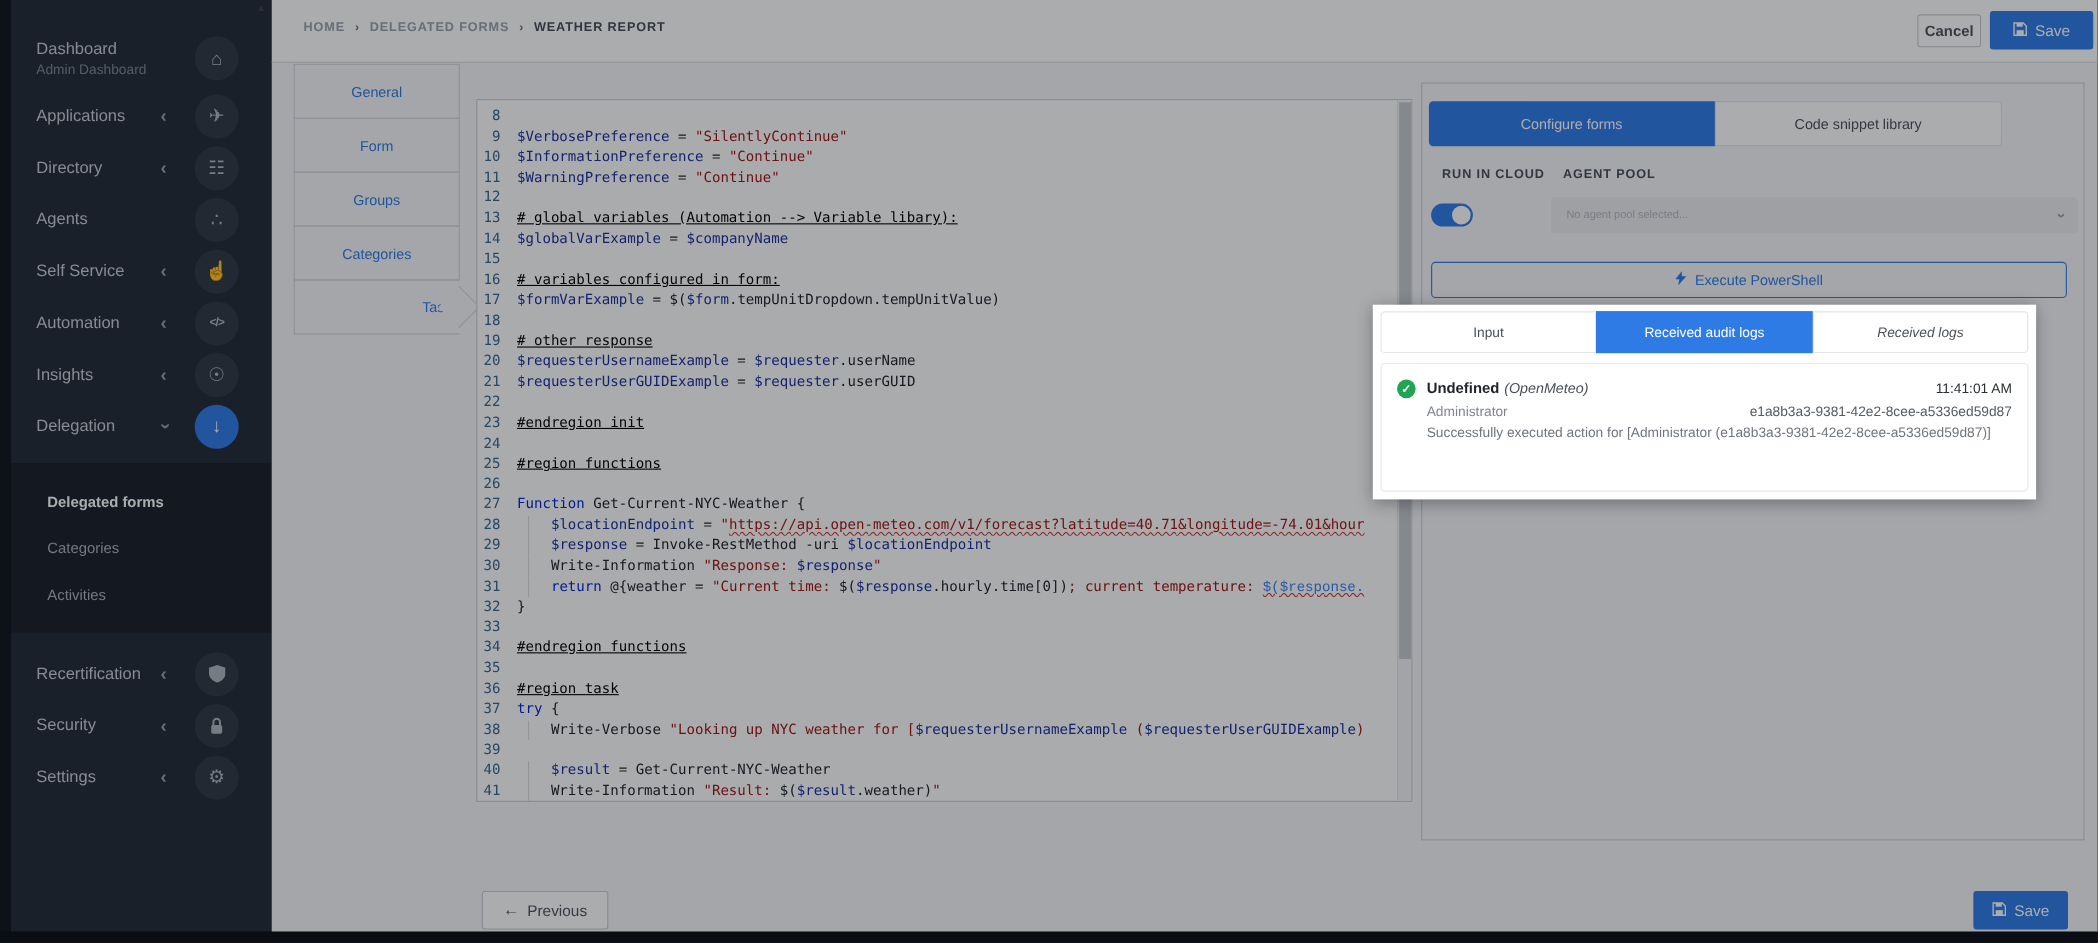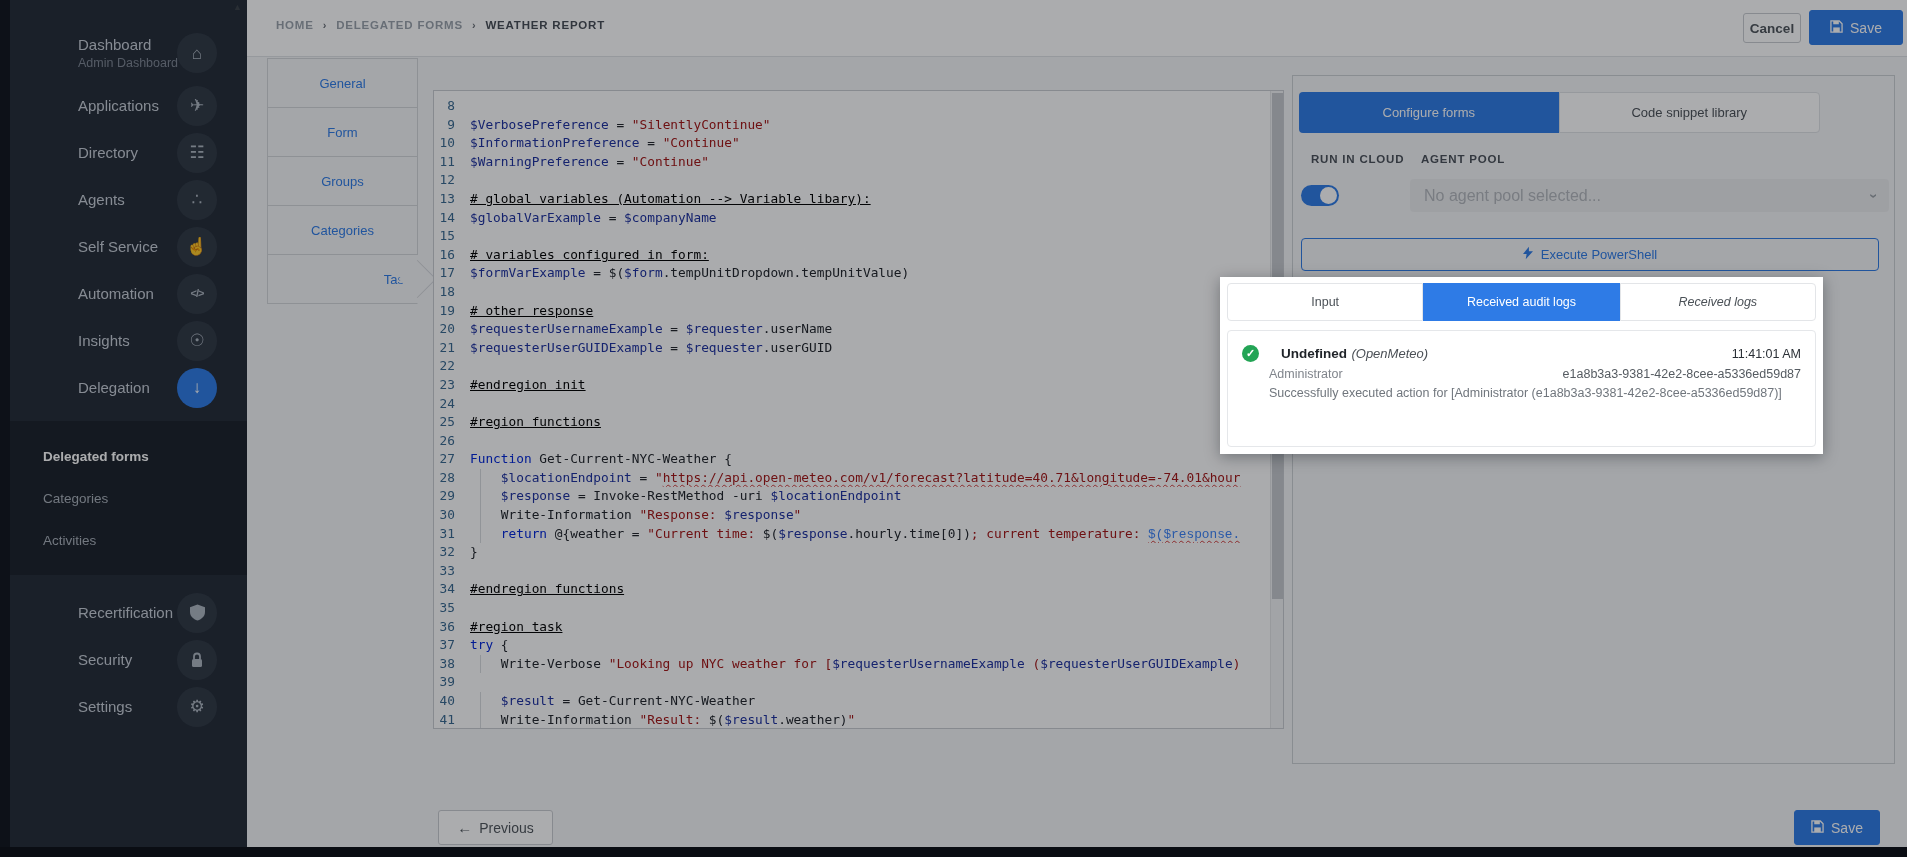--- a/index.html
+++ b/index.html
@@ -9,7 +9,7 @@
   
   #left-strip { position:absolute; left:0; top:0; width:10px; height:847px; background:#10151c; }
   #sidebar { position:absolute; left:10px; top:0; width:237px; height:847px; background:#232b36; padding-top:24px; overflow:hidden; }
-  .sb-row { position:relative; height:47px; display:flex; align-items:center; padding-left:23px; cursor:pointer;margin-left:45px; }
+  .sb-row { position:relative; height:47px; display:flex; align-items:center; padding-left:23px; cursor:pointer; }
   .sb-row.tall { height:58px; }
   .sb-labels { display:flex; flex-direction:column; }
   .sb-label { color:#c7cdd6; font-size:15px; }

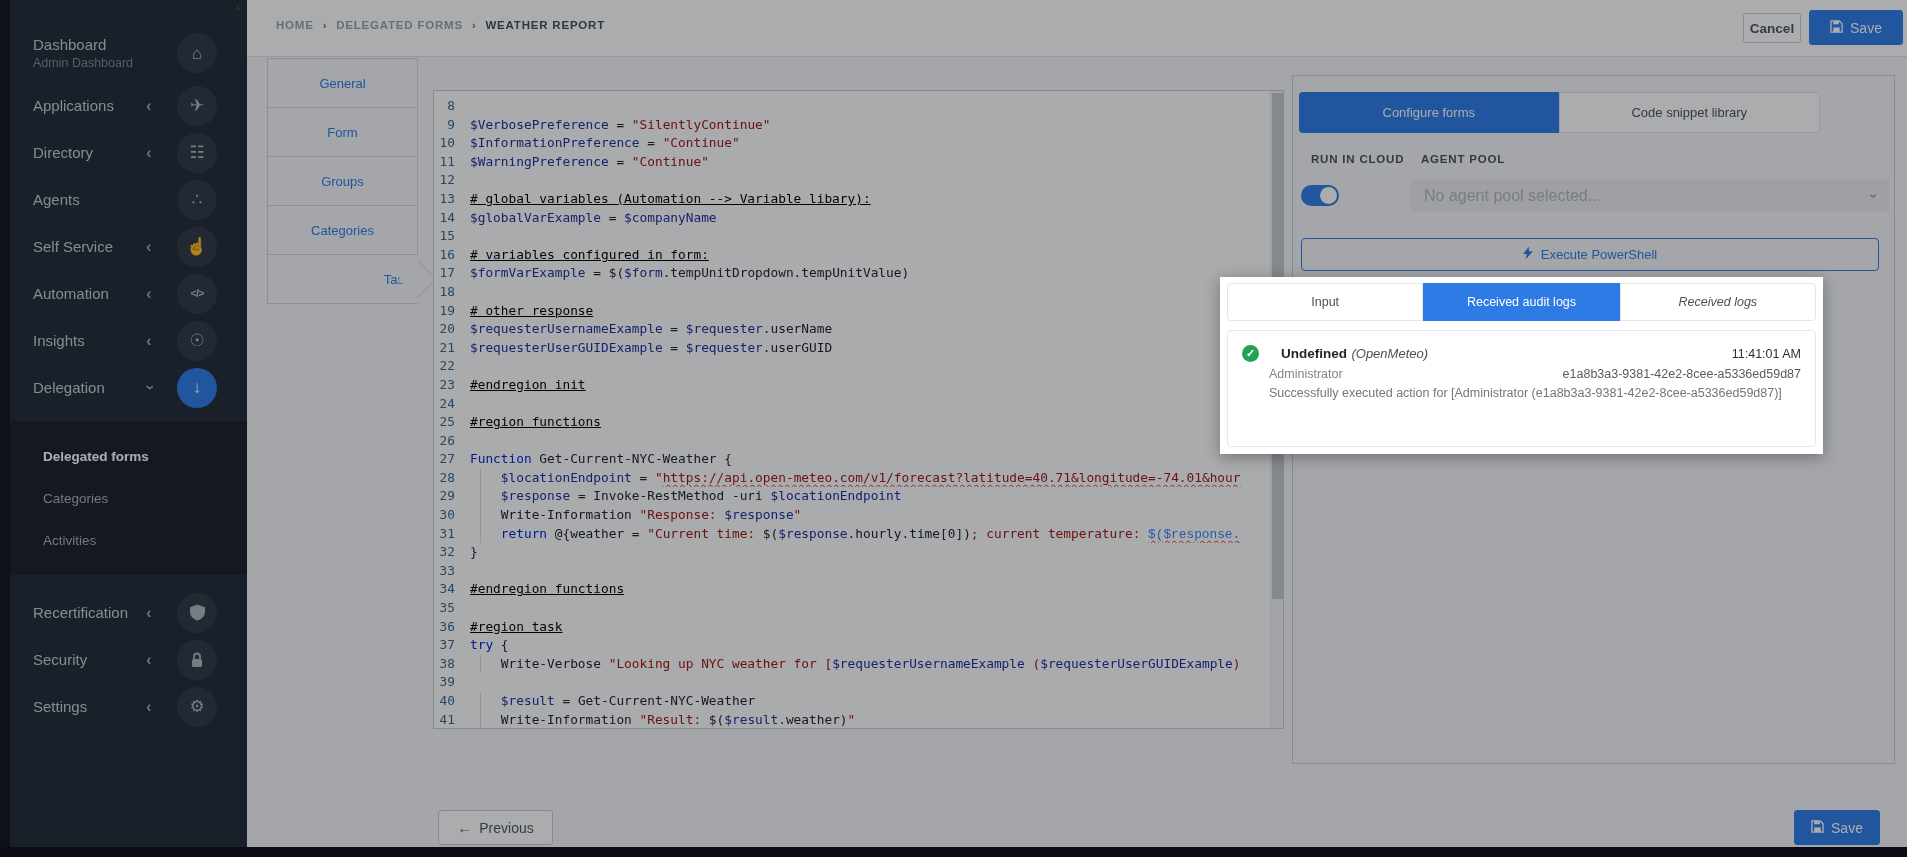--- a/index.html
+++ b/index.html
@@ -84,7 +84,7 @@
   #cloud-toggle .knob { position:absolute; right:2px; top:2px; width:17px; height:17px; border-radius:50%; background:#fff; }
   #agent-pool { position:absolute; left:117px; top:103px; width:479px; height:33px; background:#ecedef;
                 border-radius:4px; display:flex; align-items:center; padding:0 14px; cursor:pointer; }
-  #agent-pool .ph { color:#b3b7bc; font-size:16px; flex:1; }
+  #agent-pool .ph { color:#b3b7bc; font-size:10px; flex:1; }
   #agent-pool .dd-chev { color:#9aa0a6; font-size:14px; font-weight:bold; transform:rotate(-90deg); }
   #execute-btn { position:absolute; left:8px; top:162px; width:578px; height:33px; background:transparent;
                  border:1px solid var(--brand); border-radius:4px; color:var(--brand); font-size:13px;

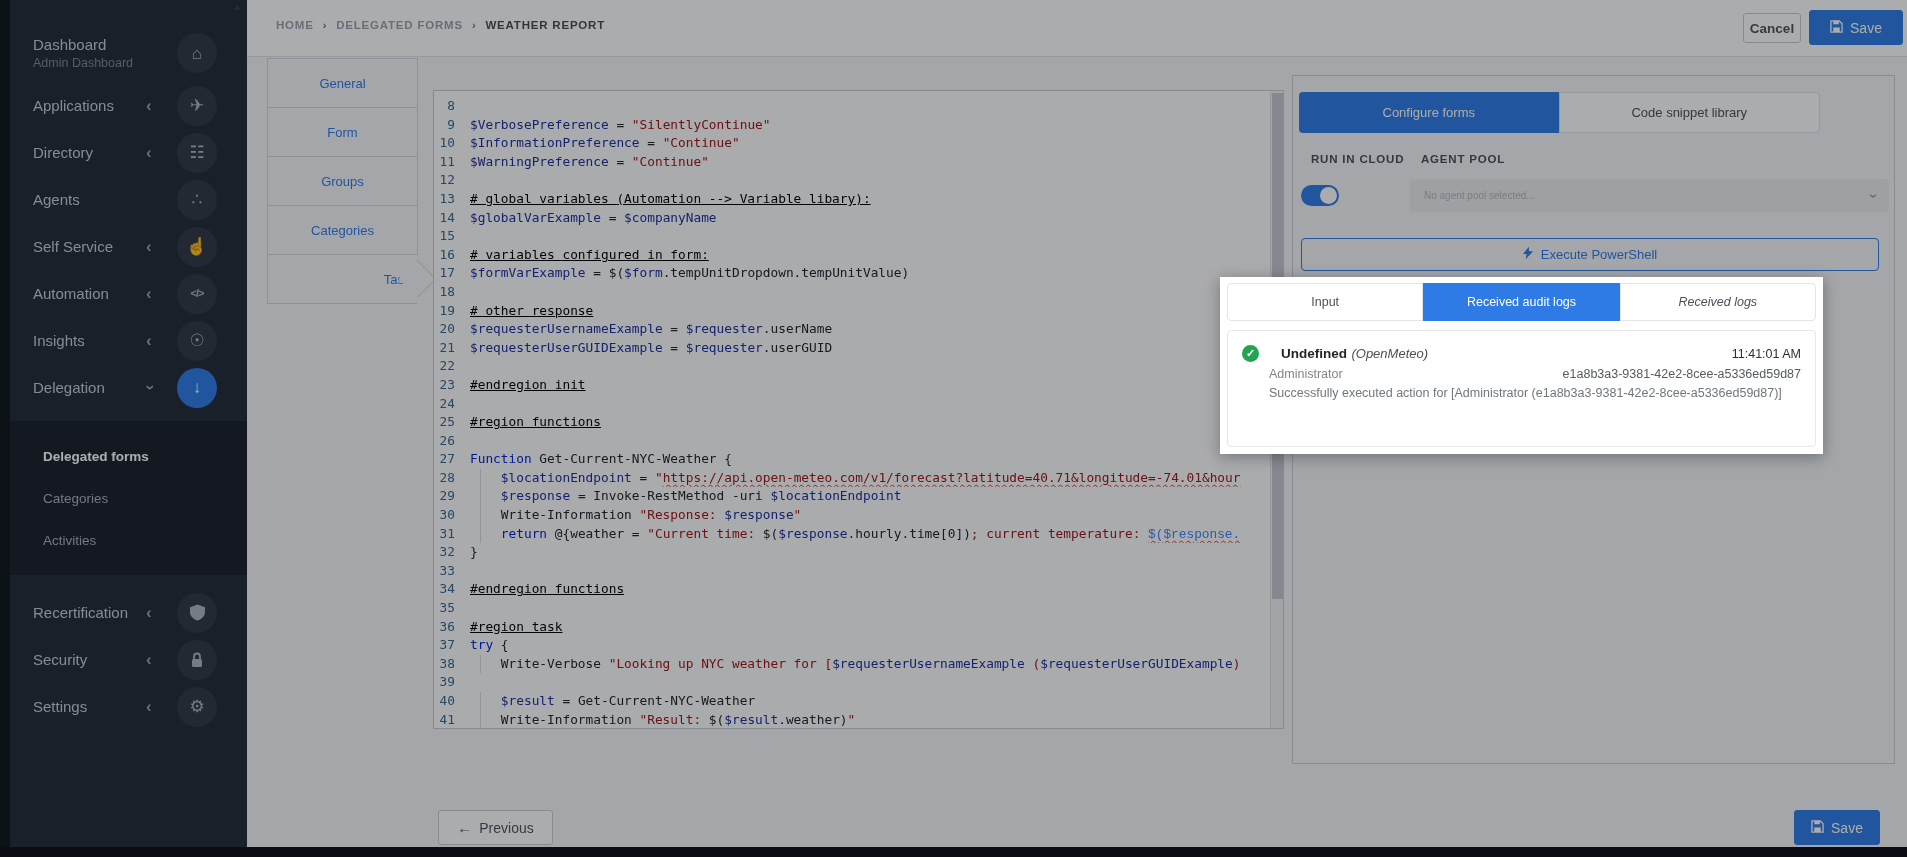--- a/index.html
+++ b/index.html
@@ -91,7 +91,7 @@
                  display:flex; align-items:center; justify-content:center; gap:8px; cursor:pointer; }
 
   
-  #logs-popup { position:absolute; left:1220px; top:277px; width:603px; height:177px; background:#ffffff;
+  #logs-popup { position:absolute; left:1248px; top:277px; width:603px; height:177px; background:#ffffff;
                 z-index:60; box-shadow:0 3px 14px rgba(10,14,20,0.35); padding:6px 7px; }
   #log-tabs { display:flex; height:38px; }
   .ltab { flex:1; display:flex; align-items:center; justify-content:center; font-size:12.5px;

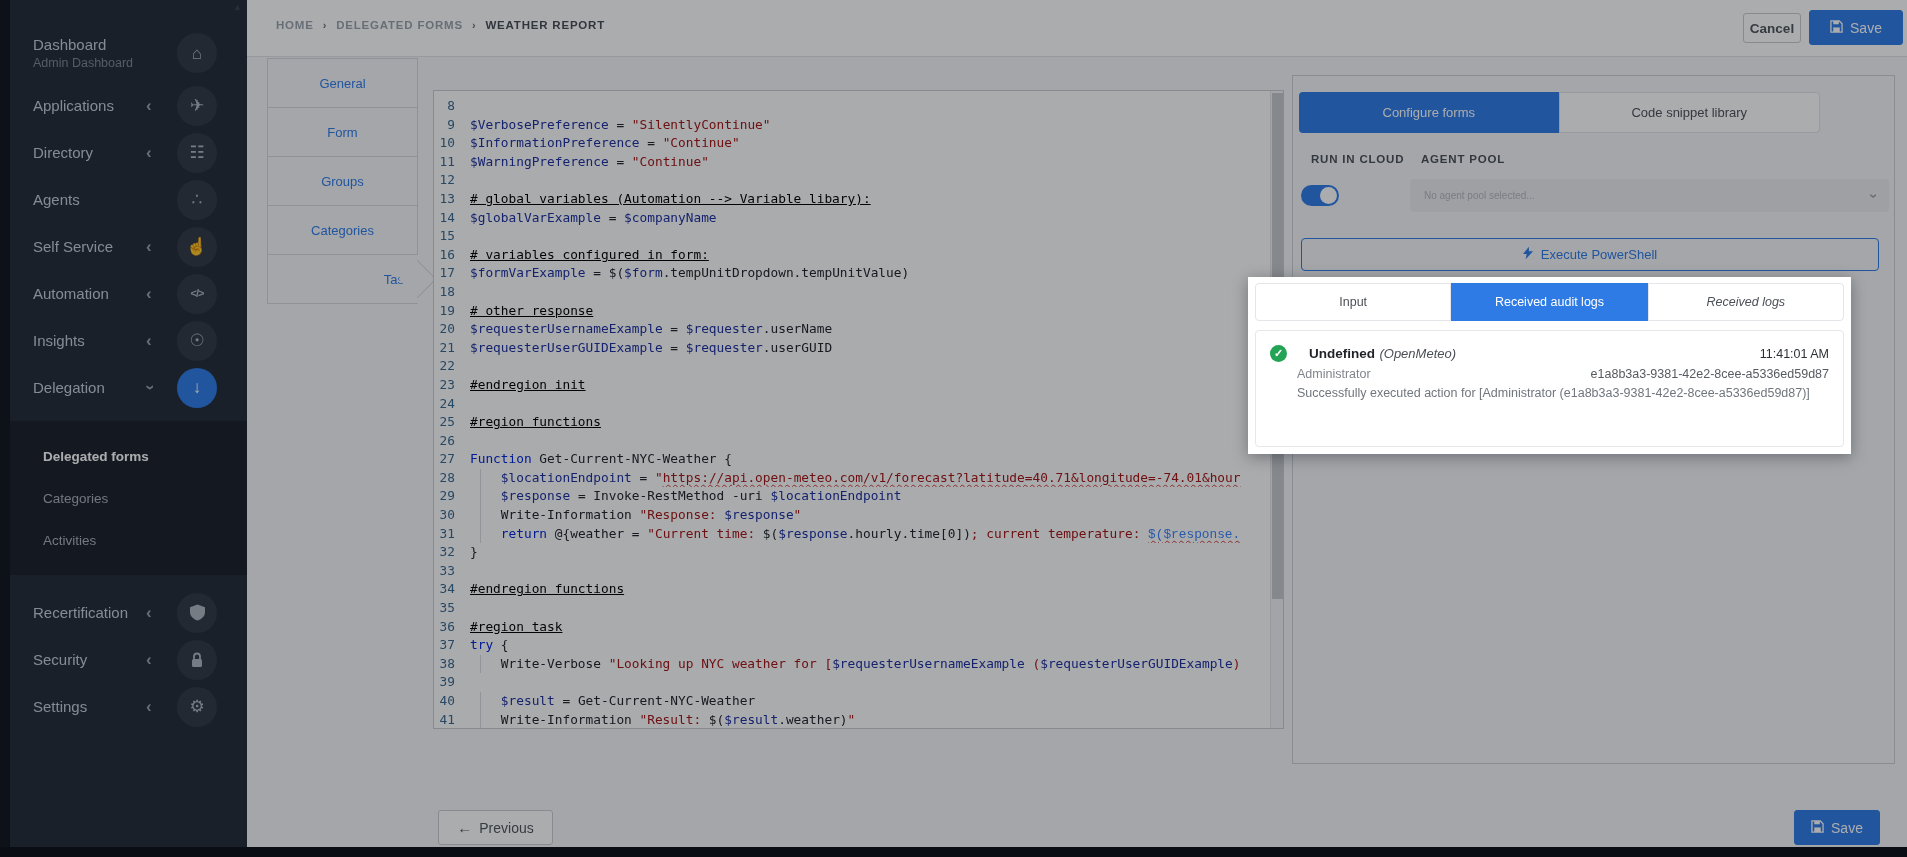--- a/index.html
+++ b/index.html
@@ -105,7 +105,7 @@
                background:var(--success); color:#fff; font-size:11px; font-weight:bold;
                display:flex; align-items:center; justify-content:center; }
   .log-row { display:flex; justify-content:space-between; align-items:baseline; margin-left:27px; }
-  #log-title { font-size:13.5px; color:#1f2328; font-weight:bold;margin-left:12px; }
+  #log-title { font-size:13.5px; color:#1f2328; font-weight:bold; }
   #log-source { font-size:13px; color:#4a4f55; font-style:italic; font-weight:normal; }
   #log-time { font-size:12.5px; color:#2b3036; }
   #log-user { font-size:12.5px; color:#80858c; margin-top:5px; }

